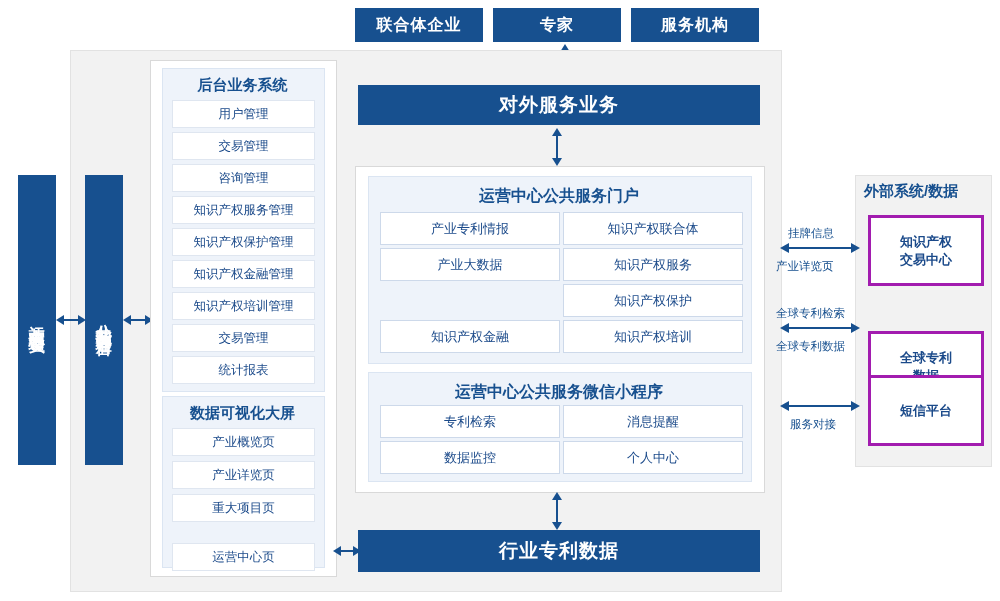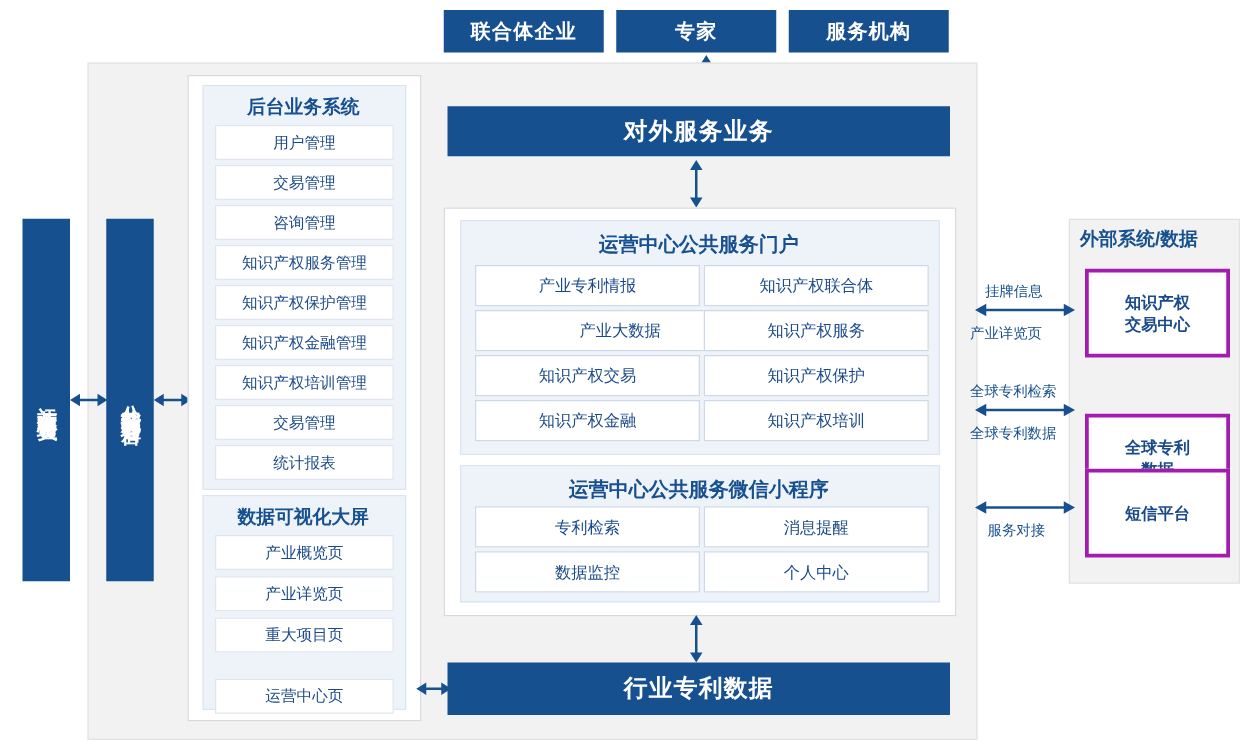--- a/index.html
+++ b/index.html
@@ -190,7 +190,7 @@
 
   <div class="cell" style="left:380px; top:212px; width:178px; height:31px;">产业专利情报</div>
   <div class="cell" style="left:563px; top:212px; width:178px; height:31px;">知识产权联合体</div>
-  <div class="cell" style="left:380px; top:248px; width:178px; height:31px;padding-left:26px;">产业大数据</div>
+  <div class="cell" style="left:380px; top:248px; width:178px; height:31px;">产业大数据</div>
   <div class="cell" style="left:563px; top:248px; width:178px; height:31px;">知识产权服务</div>
   <div class="cell" style="left:380px; top:284px; width:178px; height:31px;">知识产权交易</div>
   <div class="cell" style="left:563px; top:284px; width:178px; height:31px;">知识产权保护</div>

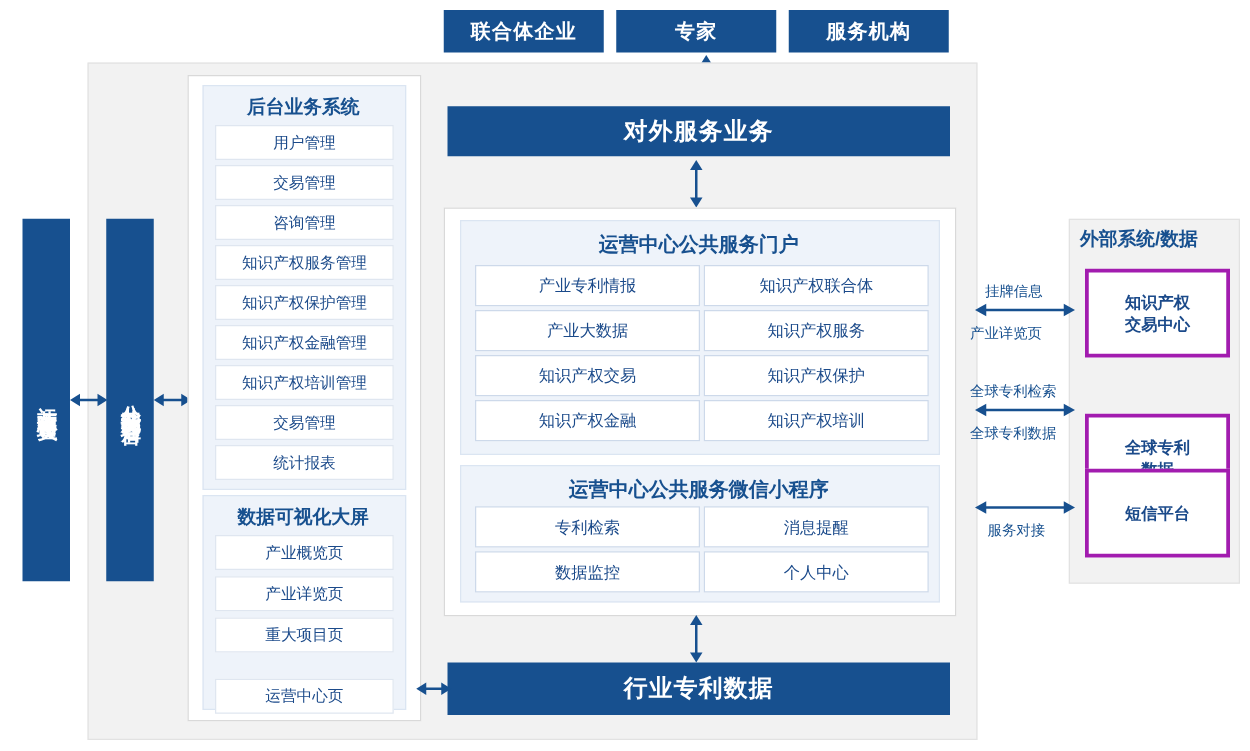--- a/index.html
+++ b/index.html
@@ -192,7 +192,6 @@
   <div class="cell" style="left:563px; top:212px; width:178px; height:31px;">知识产权联合体</div>
   <div class="cell" style="left:380px; top:248px; width:178px; height:31px;">产业大数据</div>
   <div class="cell" style="left:563px; top:248px; width:178px; height:31px;">知识产权服务</div>
-  <div class="cell" style="left:380px; top:284px; width:178px; height:31px;">知识产权交易</div>
   <div class="cell" style="left:563px; top:284px; width:178px; height:31px;">知识产权保护</div>
   <div class="cell" style="left:380px; top:320px; width:178px; height:31px;">知识产权金融</div>
   <div class="cell" style="left:563px; top:320px; width:178px; height:31px;">知识产权培训</div>

